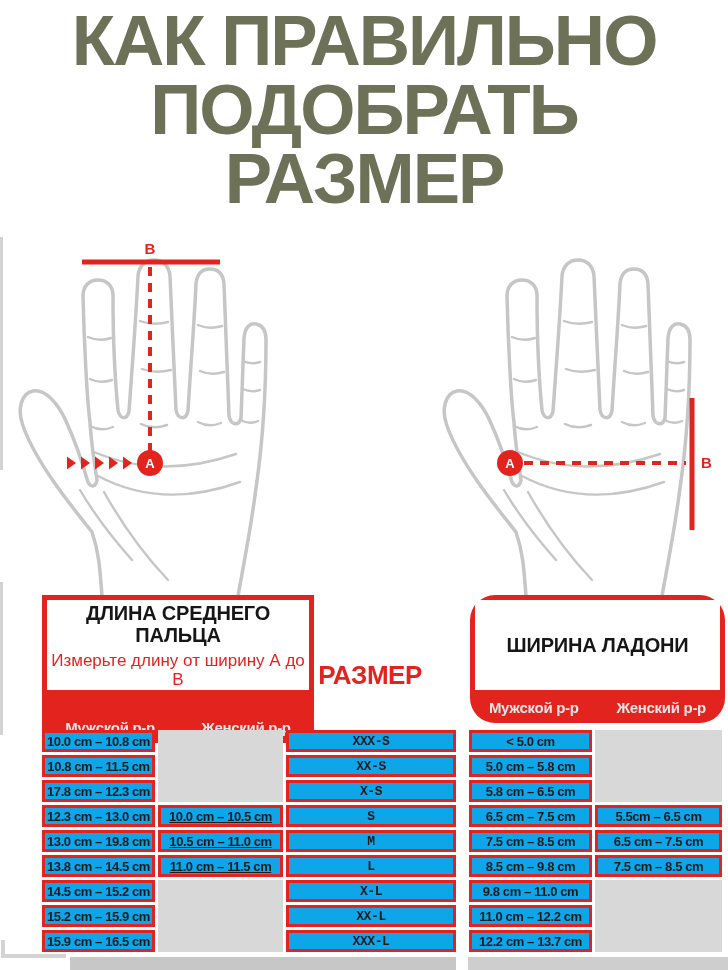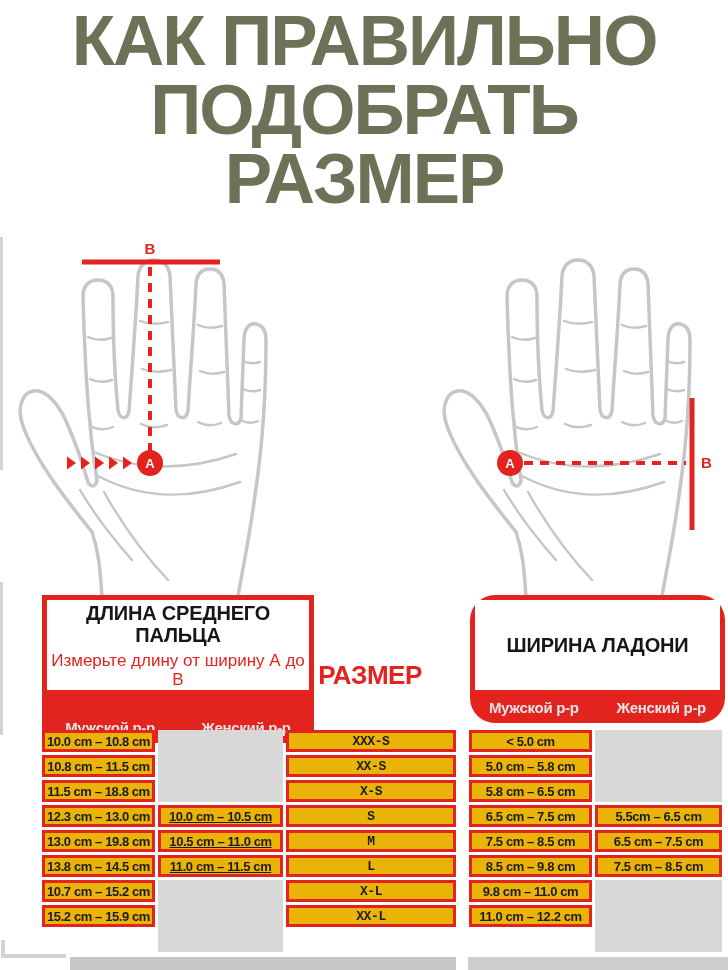--- a/index.html
+++ b/index.html
@@ -45,7 +45,7 @@
   .g-wp-top{left:553px;top:0;width:127px;height:72px;}
   .g-wp-bot{left:553px;top:150px;width:127px;height:72px;}
   .row{position:absolute;left:0;width:100%;height:22px;}
-  .cell{position:absolute;top:0;height:22px;box-sizing:border-box;background:#eab308;
+  .cell{position:absolute;top:0;height:22px;box-sizing:border-box;background:#0ea5e9;
     border:3px solid #e3231e;display:flex;align-items:center;justify-content:center;
     font-weight:bold;font-size:13px;letter-spacing:-0.4px;color:#1c1c1e;white-space:nowrap;}
   .c-mf{left:0;width:113px;}

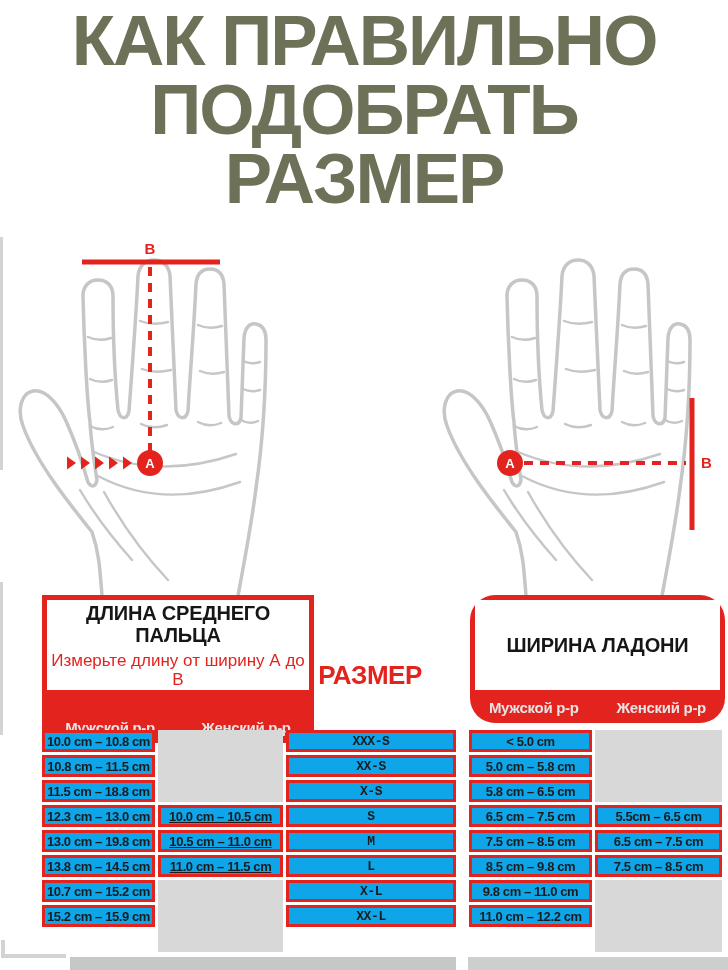--- a/index.html
+++ b/index.html
@@ -151,7 +151,7 @@
       <div class="cell c-mp">5.0 cm – 5.8 cm</div>
     </div>
     <div class="row" style="top:50px">
-      <div class="cell c-mf">11.5 cm – 18.8 cm</div>
+      <div class="cell c-mf">17.8 cm – 12.3 cm</div>
       <div class="cell c-sz">X-S</div>
       <div class="cell c-mp">5.8 cm – 6.5 cm</div>
     </div>

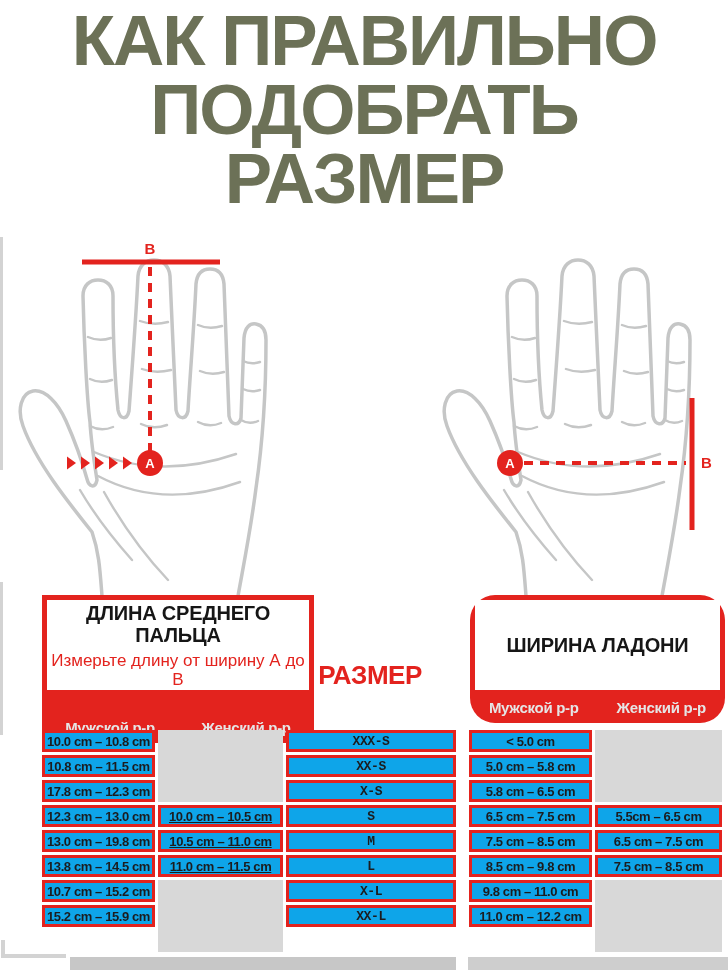--- a/index.html
+++ b/index.html
@@ -177,7 +177,7 @@
       <div class="cell c-wp">7.5 cm – 8.5 cm</div>
     </div>
     <div class="row" style="top:150px">
-      <div class="cell c-mf">10.7 cm – 15.2 cm</div>
+      <div class="cell c-mf">14.5 cm – 15.2 cm</div>
       <div class="cell c-sz">X-L</div>
       <div class="cell c-mp">9.8 cm – 11.0 cm</div>
     </div>

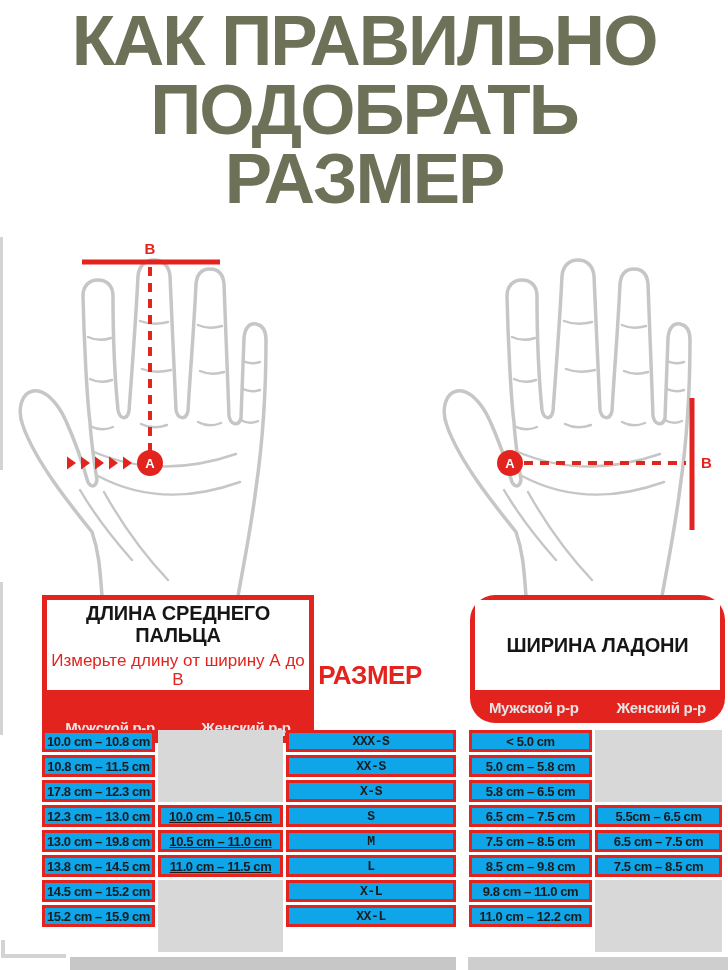--- a/index.html
+++ b/index.html
@@ -186,6 +186,11 @@
       <div class="cell c-sz">XX-L</div>
       <div class="cell c-mp">11.0 cm – 12.2 cm</div>
     </div>
+    <div class="row" style="top:200px">
+      <div class="cell c-mf">15.9 cm – 16.5 cm</div>
+      <div class="cell c-sz">XXX-L</div>
+      <div class="cell c-mp">12.2 cm – 13.7 cm</div>
+    </div>
   </div>
 
   <div class="artifact edge-v1"></div>

